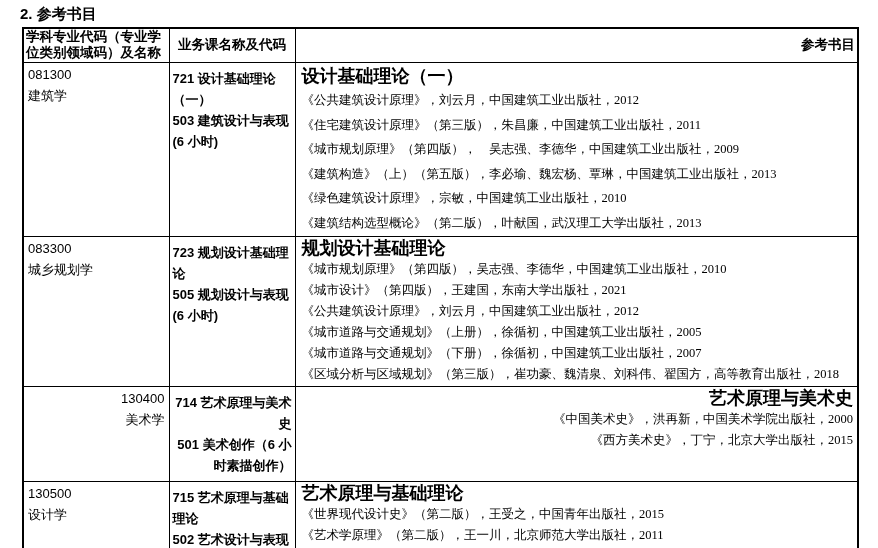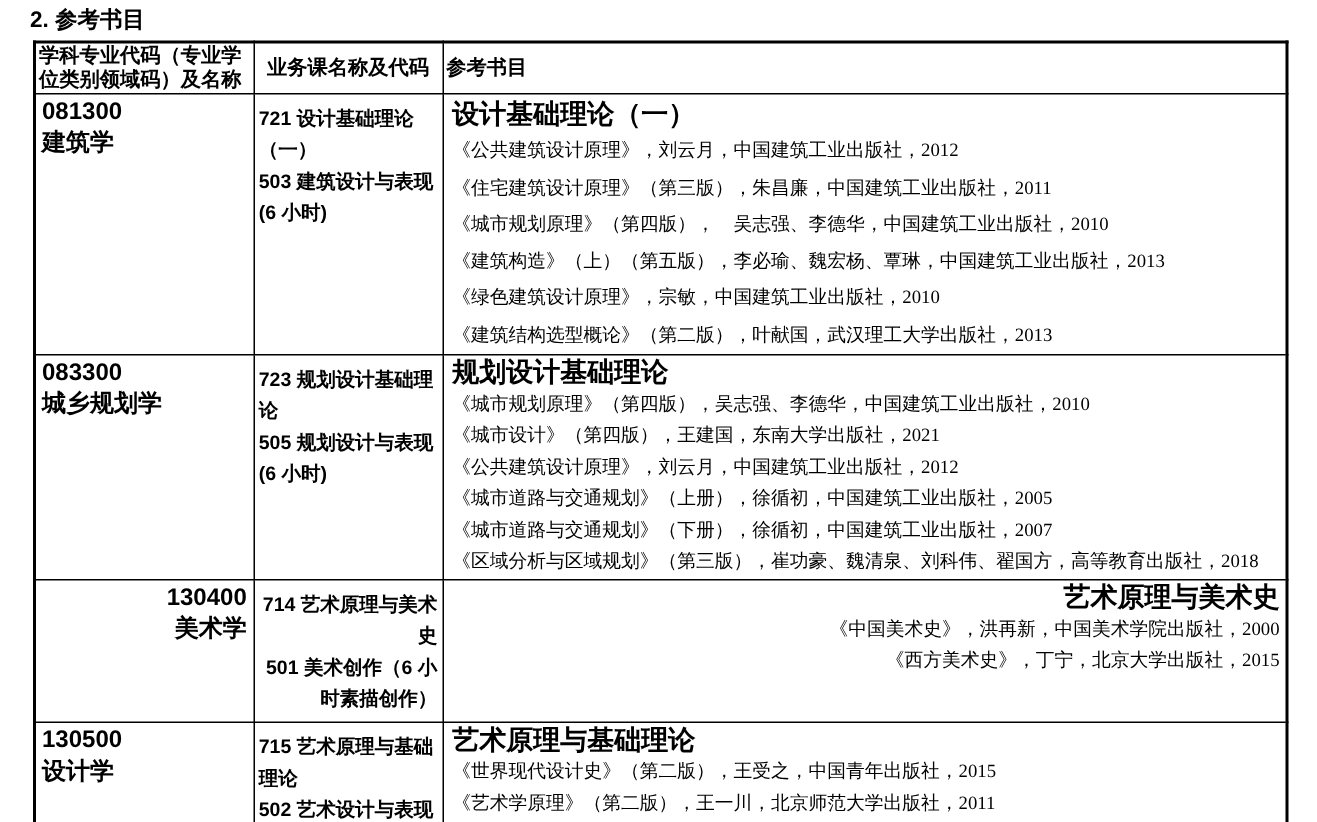--- a/index.html
+++ b/index.html
@@ -43,7 +43,7 @@
   }
   .ref-table th.h-major { text-align: left; word-break: break-all; }
   .ref-table th.h-course { text-align: center; }
-  .ref-table th.h-books { text-align: left; }
+  .ref-table th.h-books { text-align: right; }
   tbody tr:nth-child(1) { height: 174px; }
   tbody tr:nth-child(2) { height: 148px; }
   tbody tr:nth-child(3) { height: 69px; text-align: right; }

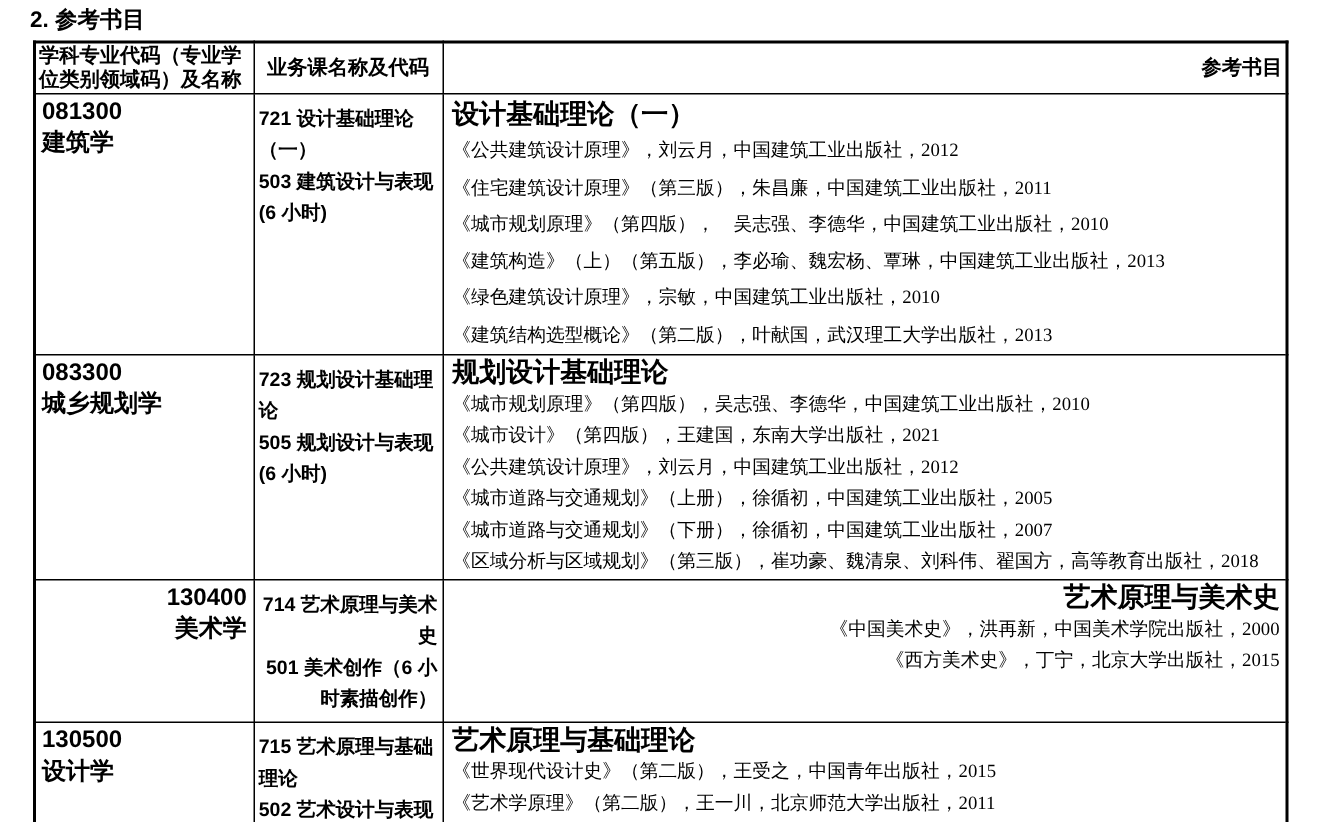--- a/index.html
+++ b/index.html
@@ -49,8 +49,8 @@
   tbody tr:nth-child(3) { height: 69px; text-align: right; }
   tbody tr:nth-child(4) { height: 78px; }
   td.cell-major {
-    font-size: 16px;
-    font-weight: bold;
+    font-size: 13px;
+    font-weight: normal;
     line-height: 21px;
     padding: 1px 4px;
   }

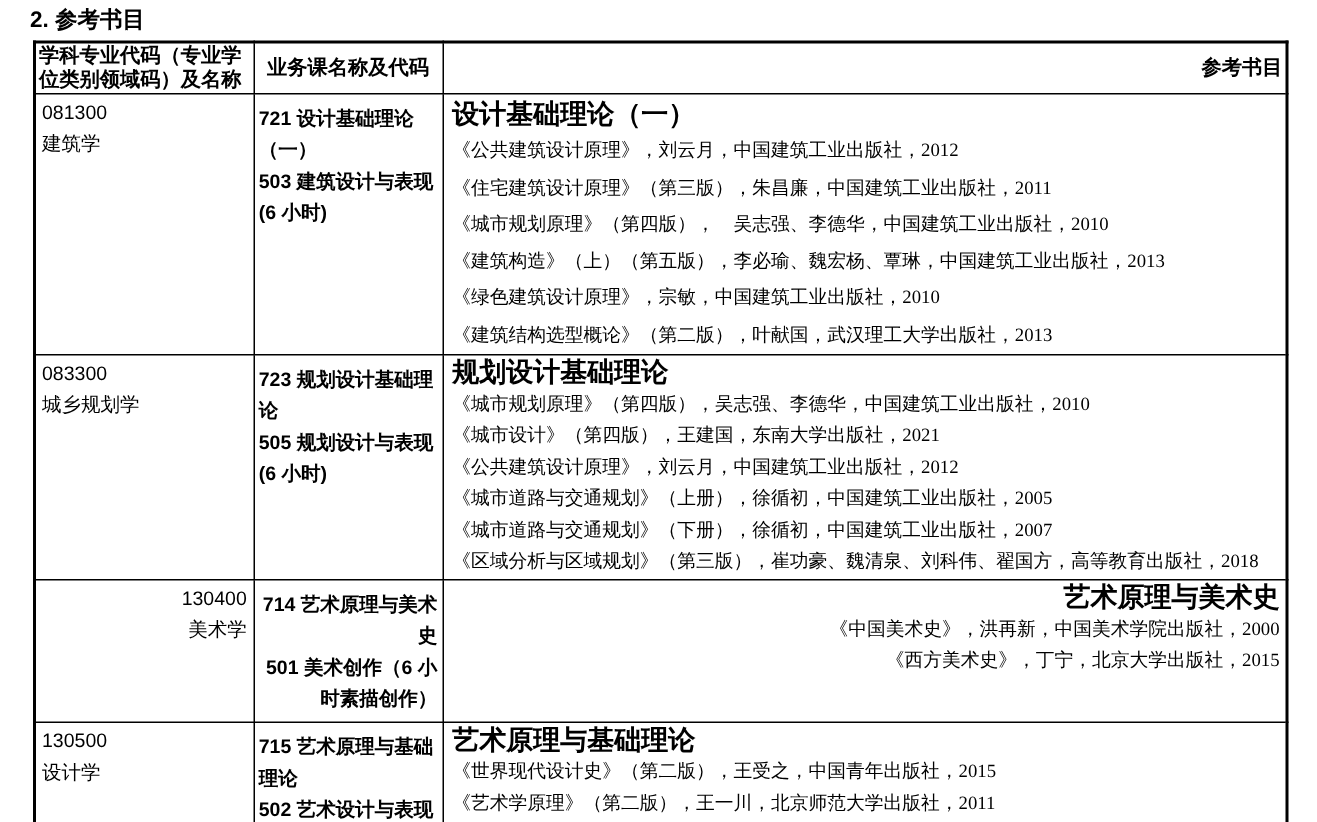--- a/index.html
+++ b/index.html
@@ -109,7 +109,7 @@
         <div class="cat">设计基础理论（一）</div>
         <div class="book">《公共建筑设计原理》，刘云月，中国建筑工业出版社，2012</div>
         <div class="book">《住宅建筑设计原理》（第三版），朱昌廉，中国建筑工业出版社，2011</div>
-        <div class="book">《城市规划原理》（第四版），　吴志强、李德华，中国建筑工业出版社，2010</div>
+        <div class="book">《城市规划原理》（第四版），　吴志强、李德华，中国建筑工业出版社，2009</div>
         <div class="book">《建筑构造》（上）（第五版），李必瑜、魏宏杨、覃琳，中国建筑工业出版社，2013</div>
         <div class="book">《绿色建筑设计原理》，宗敏，中国建筑工业出版社，2010</div>
         <div class="book">《建筑结构选型概论》（第二版），叶献国，武汉理工大学出版社，2013</div>

